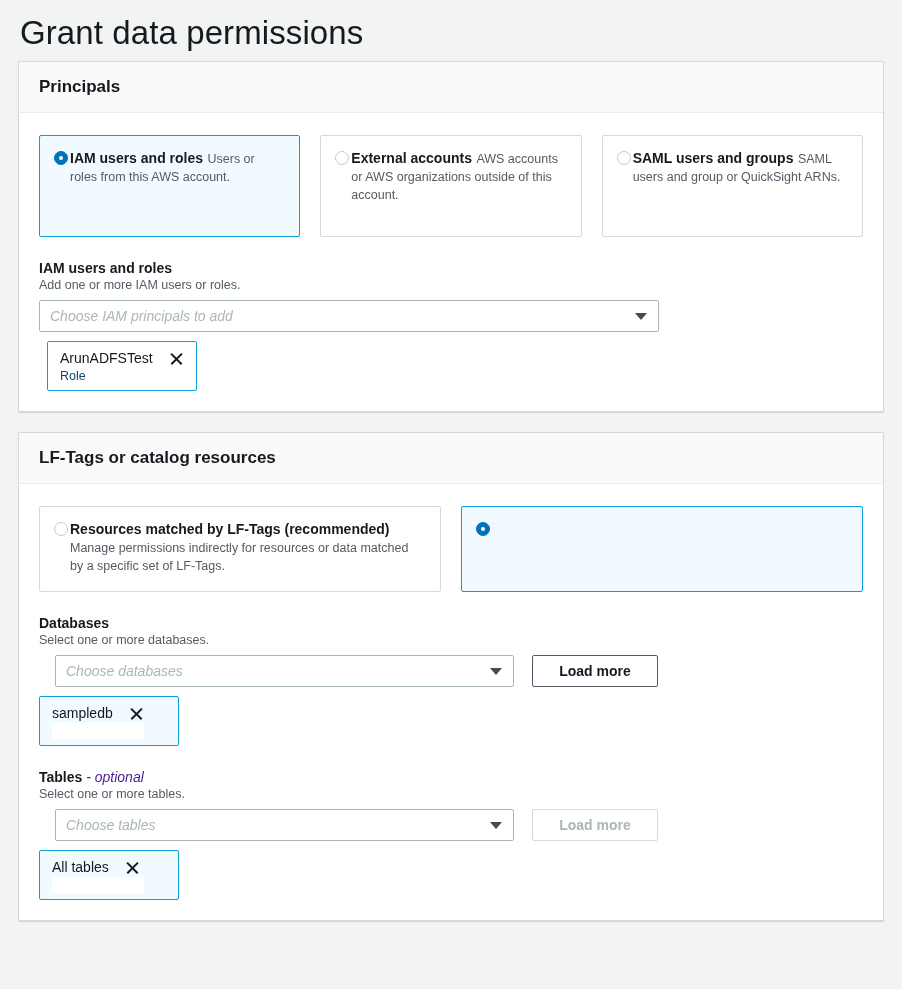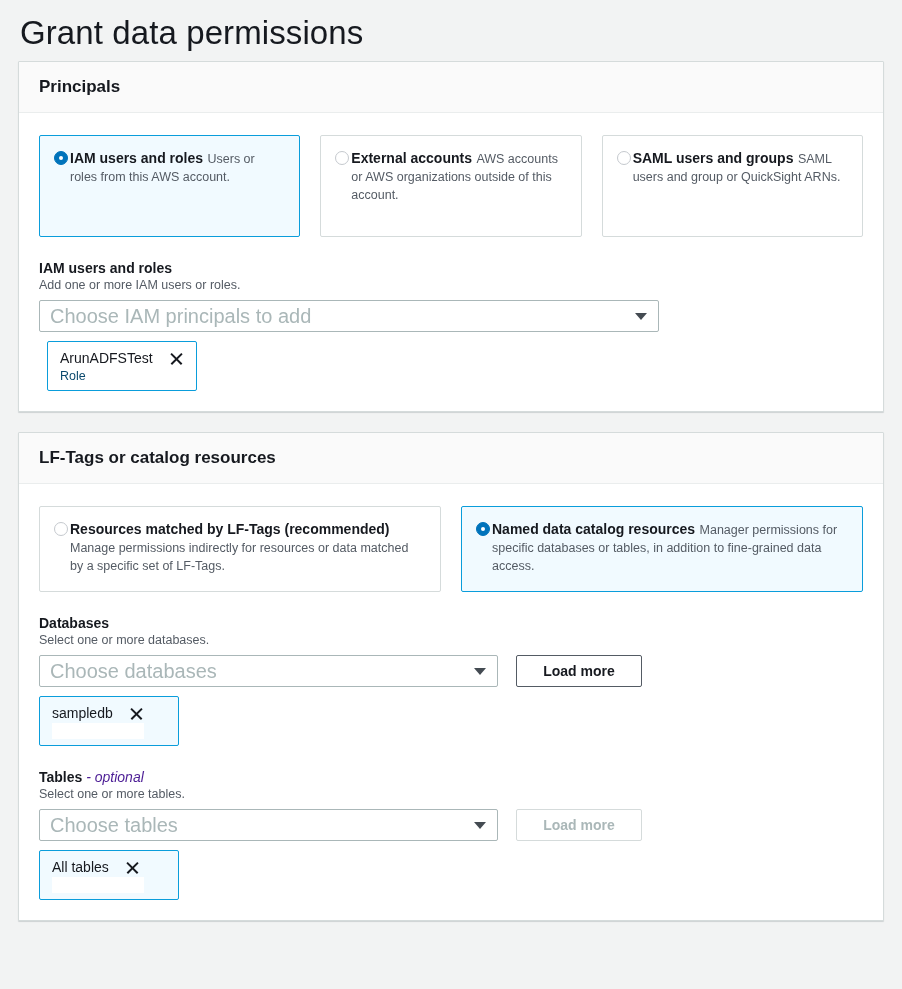--- a/index.html
+++ b/index.html
@@ -140,7 +140,8 @@
   #select-principals { width: 620px; }
   #select-databases, #select-tables { width: 459px; }
   .select-placeholder {
-    font-size: 20px;
+    font-size: 14px;
+    font-style: italic;
     color: #aab7b8;
     white-space: nowrap;
     overflow: hidden;

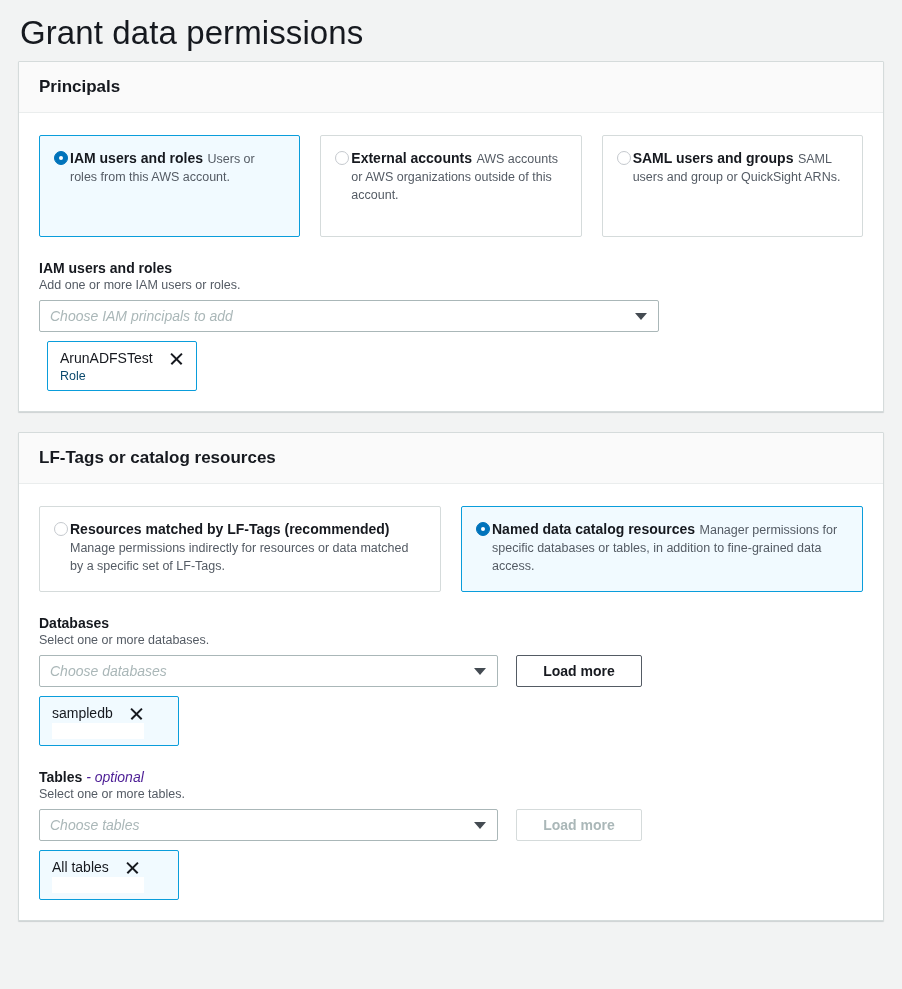--- a/index.html
+++ b/index.html
@@ -305,10 +305,6 @@
 
         <div class="radio-card lf selected" id="card-named">
           <span class="radio-dot on"></span>
-          <span class="radio-texts">
-            <span class="radio-title">Named data catalog resources</span>
-            <span class="radio-desc">Manager permissions for specific databases or tables, in addition to fine-grained data access.</span>
-          </span>
         </div>
 
       </div>

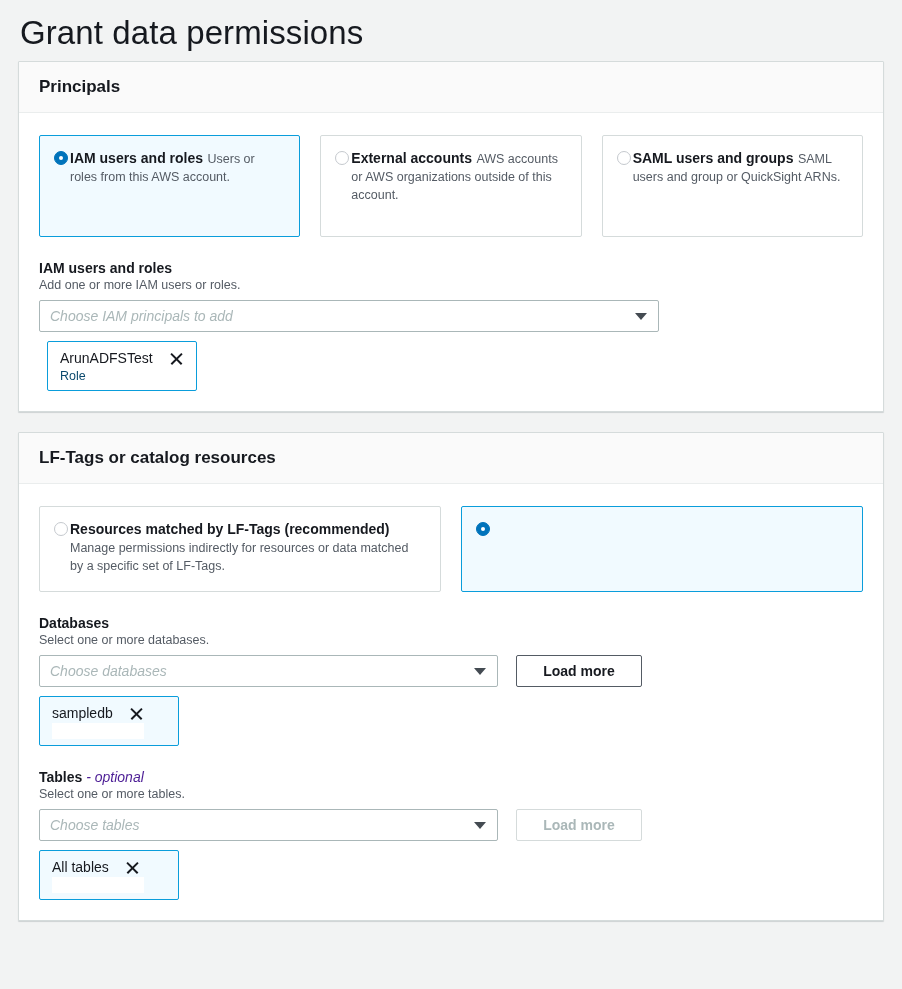--- a/index.html
+++ b/index.html
@@ -138,7 +138,7 @@
     cursor: pointer;
   }
   #select-principals { width: 620px; }
-  #select-databases, #select-tables { width: 459px; }
+  #select-databases, #select-tables { width: 459px; margin-left: 16px; }
   .select-placeholder {
     font-size: 14px;
     font-style: italic;

